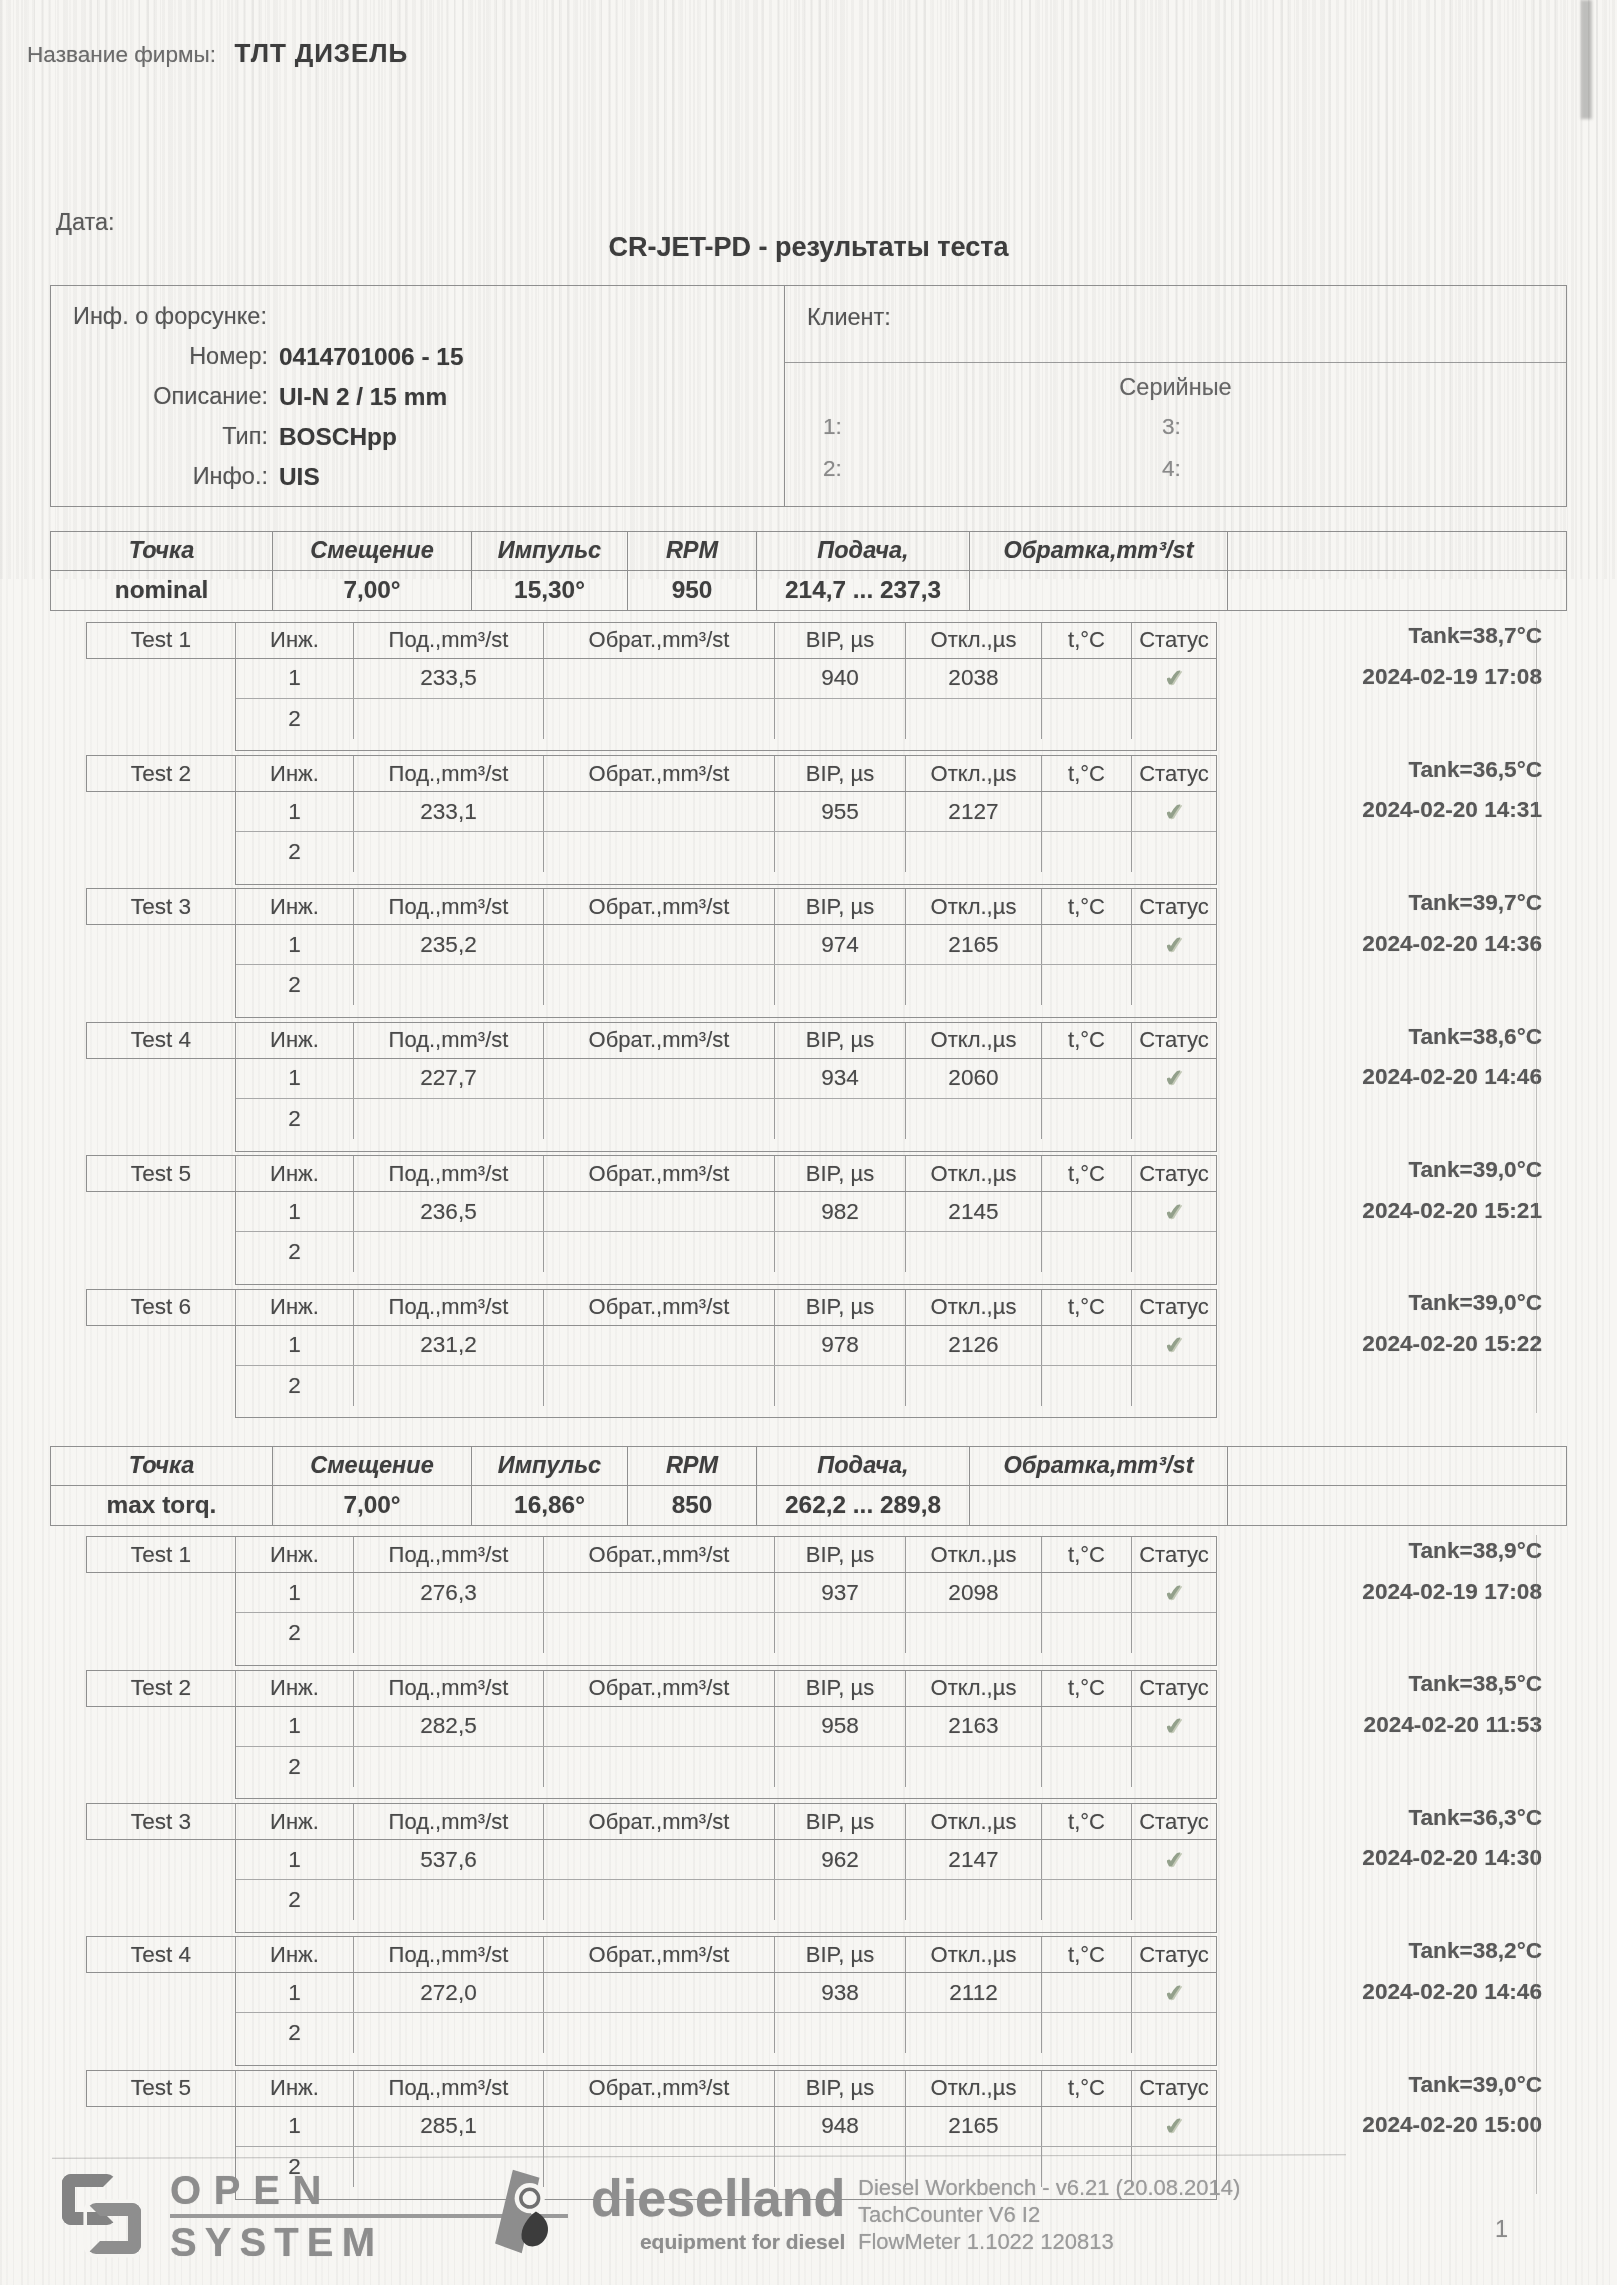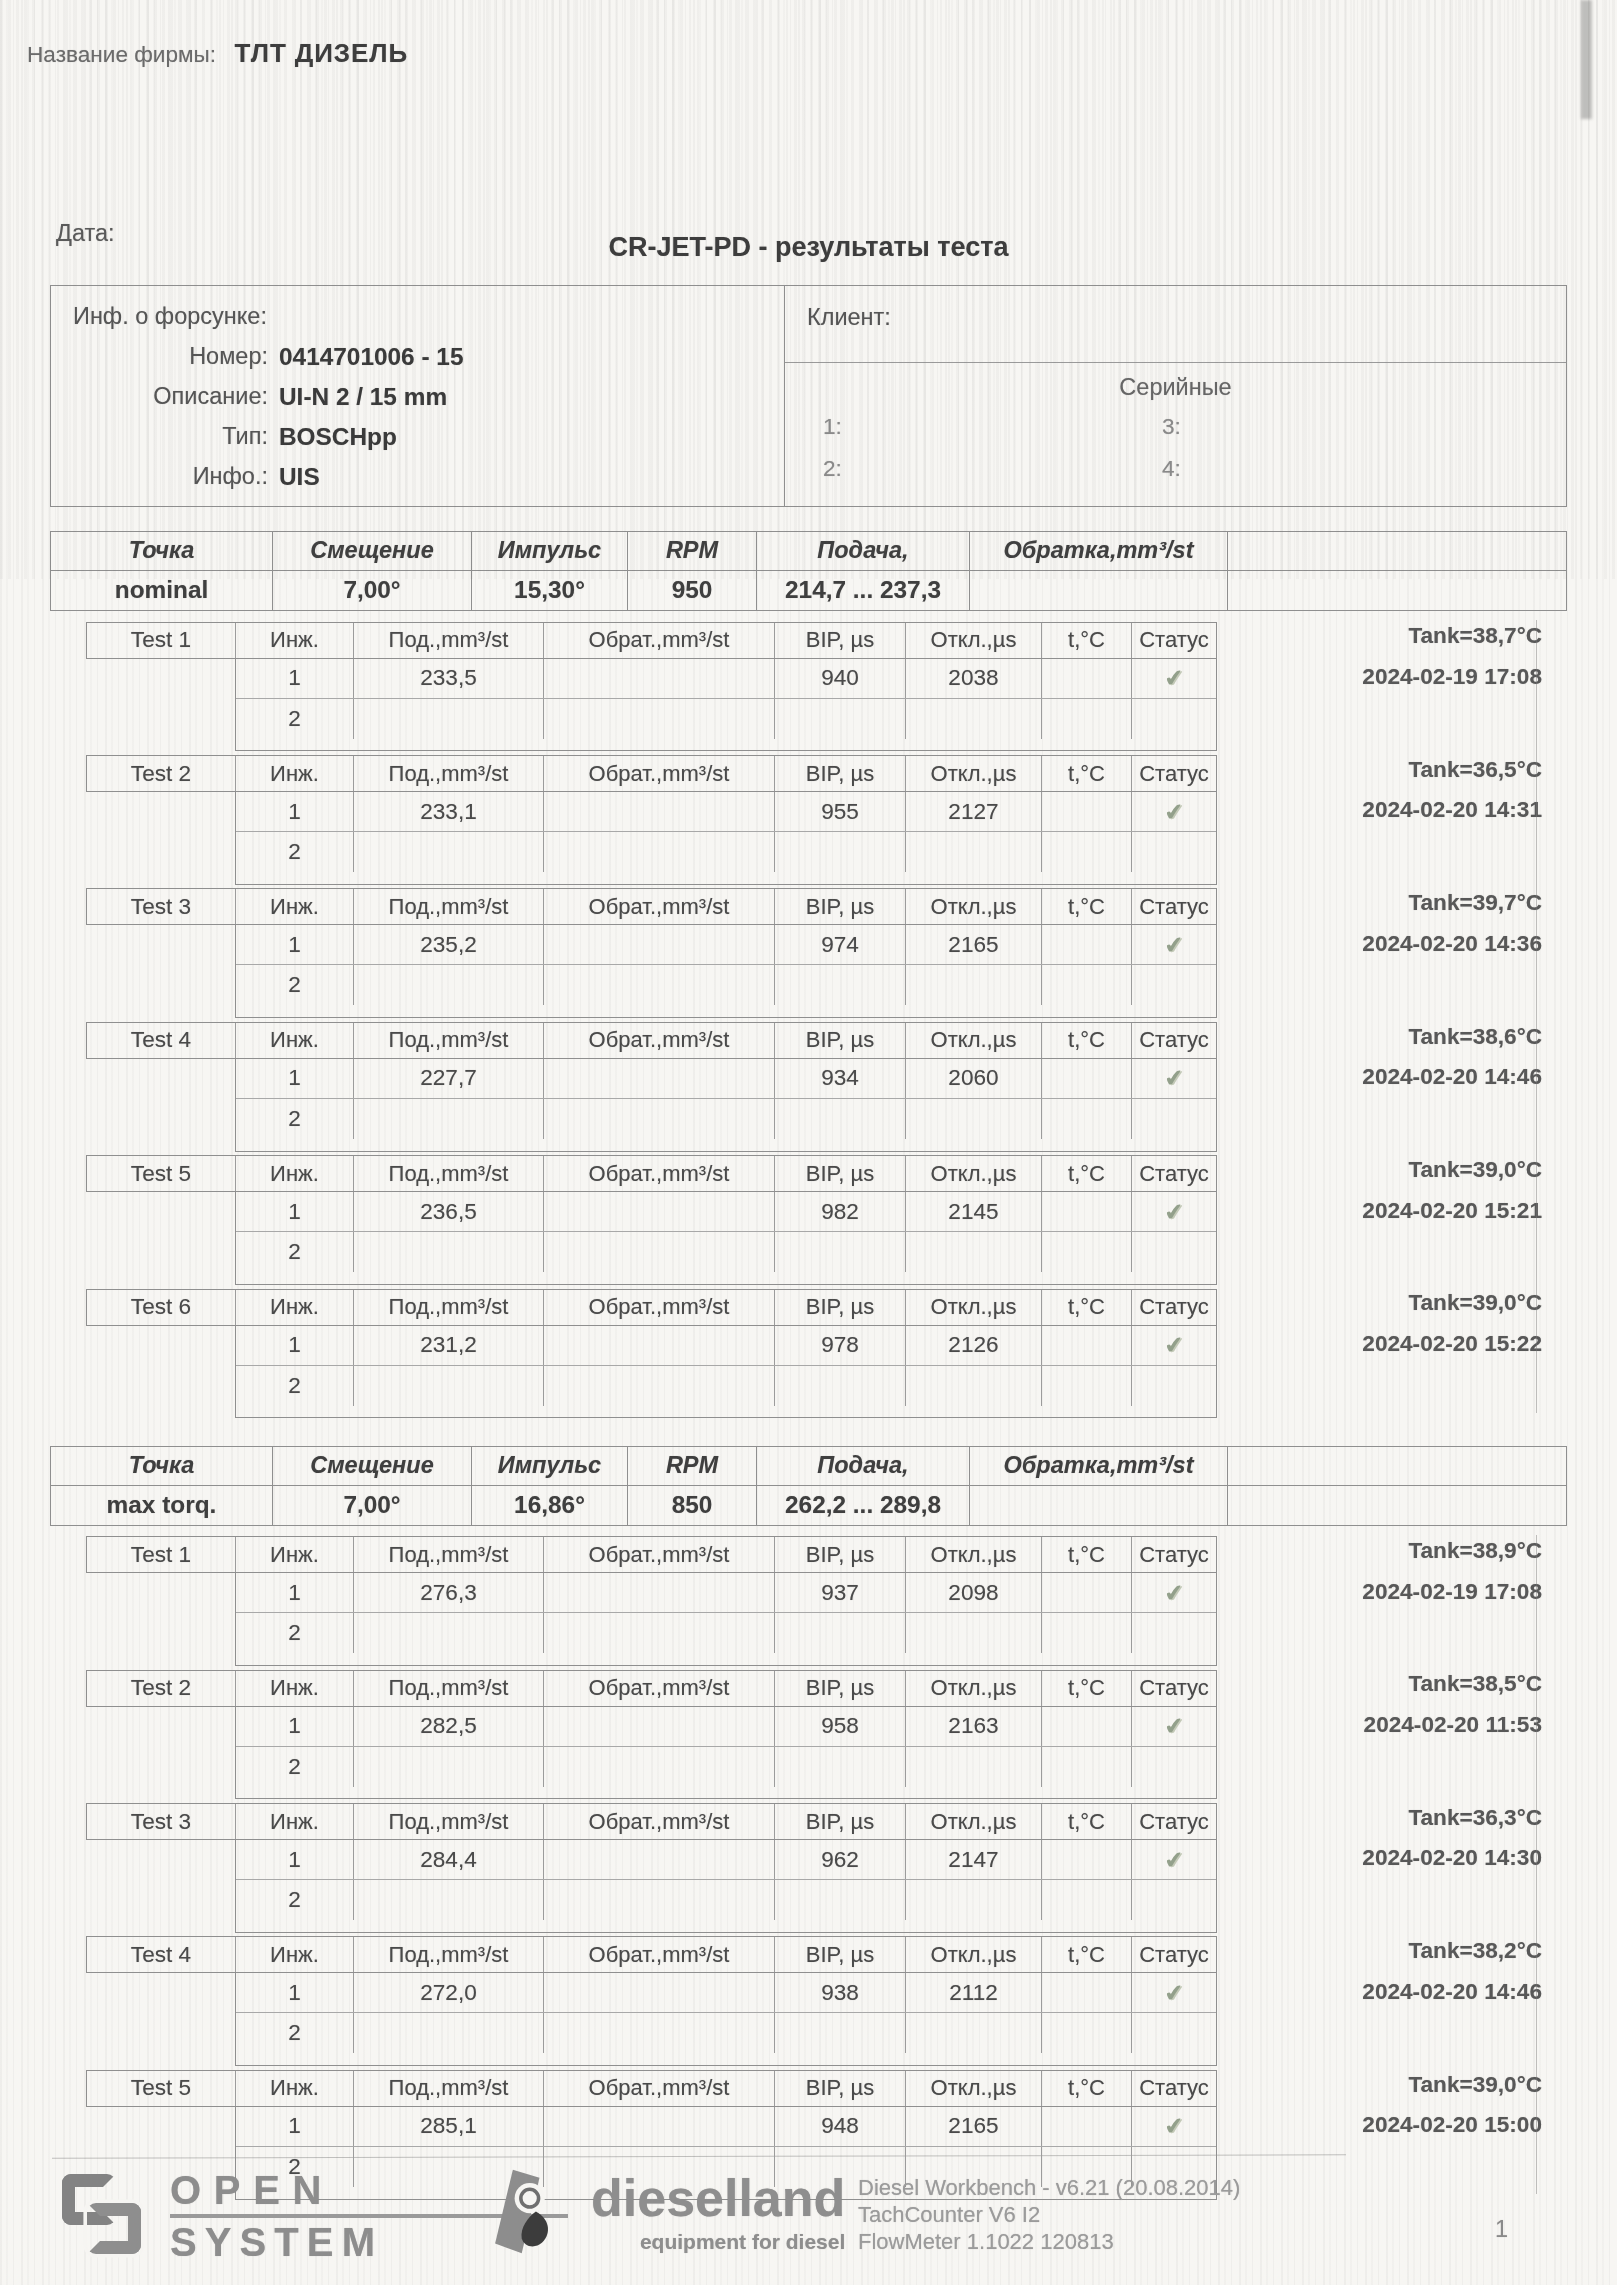--- a/index.html
+++ b/index.html
@@ -37,7 +37,7 @@
   .company-value { font-size:26px; font-weight:bold; color:#3d3d3d; margin-left:14.5px; letter-spacing:0.9px; }
 
   .title-row { position:relative; margin-top:118px; height:81px; }
-  .date-label { position:absolute; left:56px; top:31px; font-size:23.5px; color:#5a5a5a; }
+  .date-label { position:absolute; left:56px; top:20px; font-size:23.5px; color:#5a5a5a; }
   .report-title { position:absolute; left:0; right:0; top:43px; text-align:center;
     font-size:27px; font-weight:bold; color:#3d3d3d; }
 

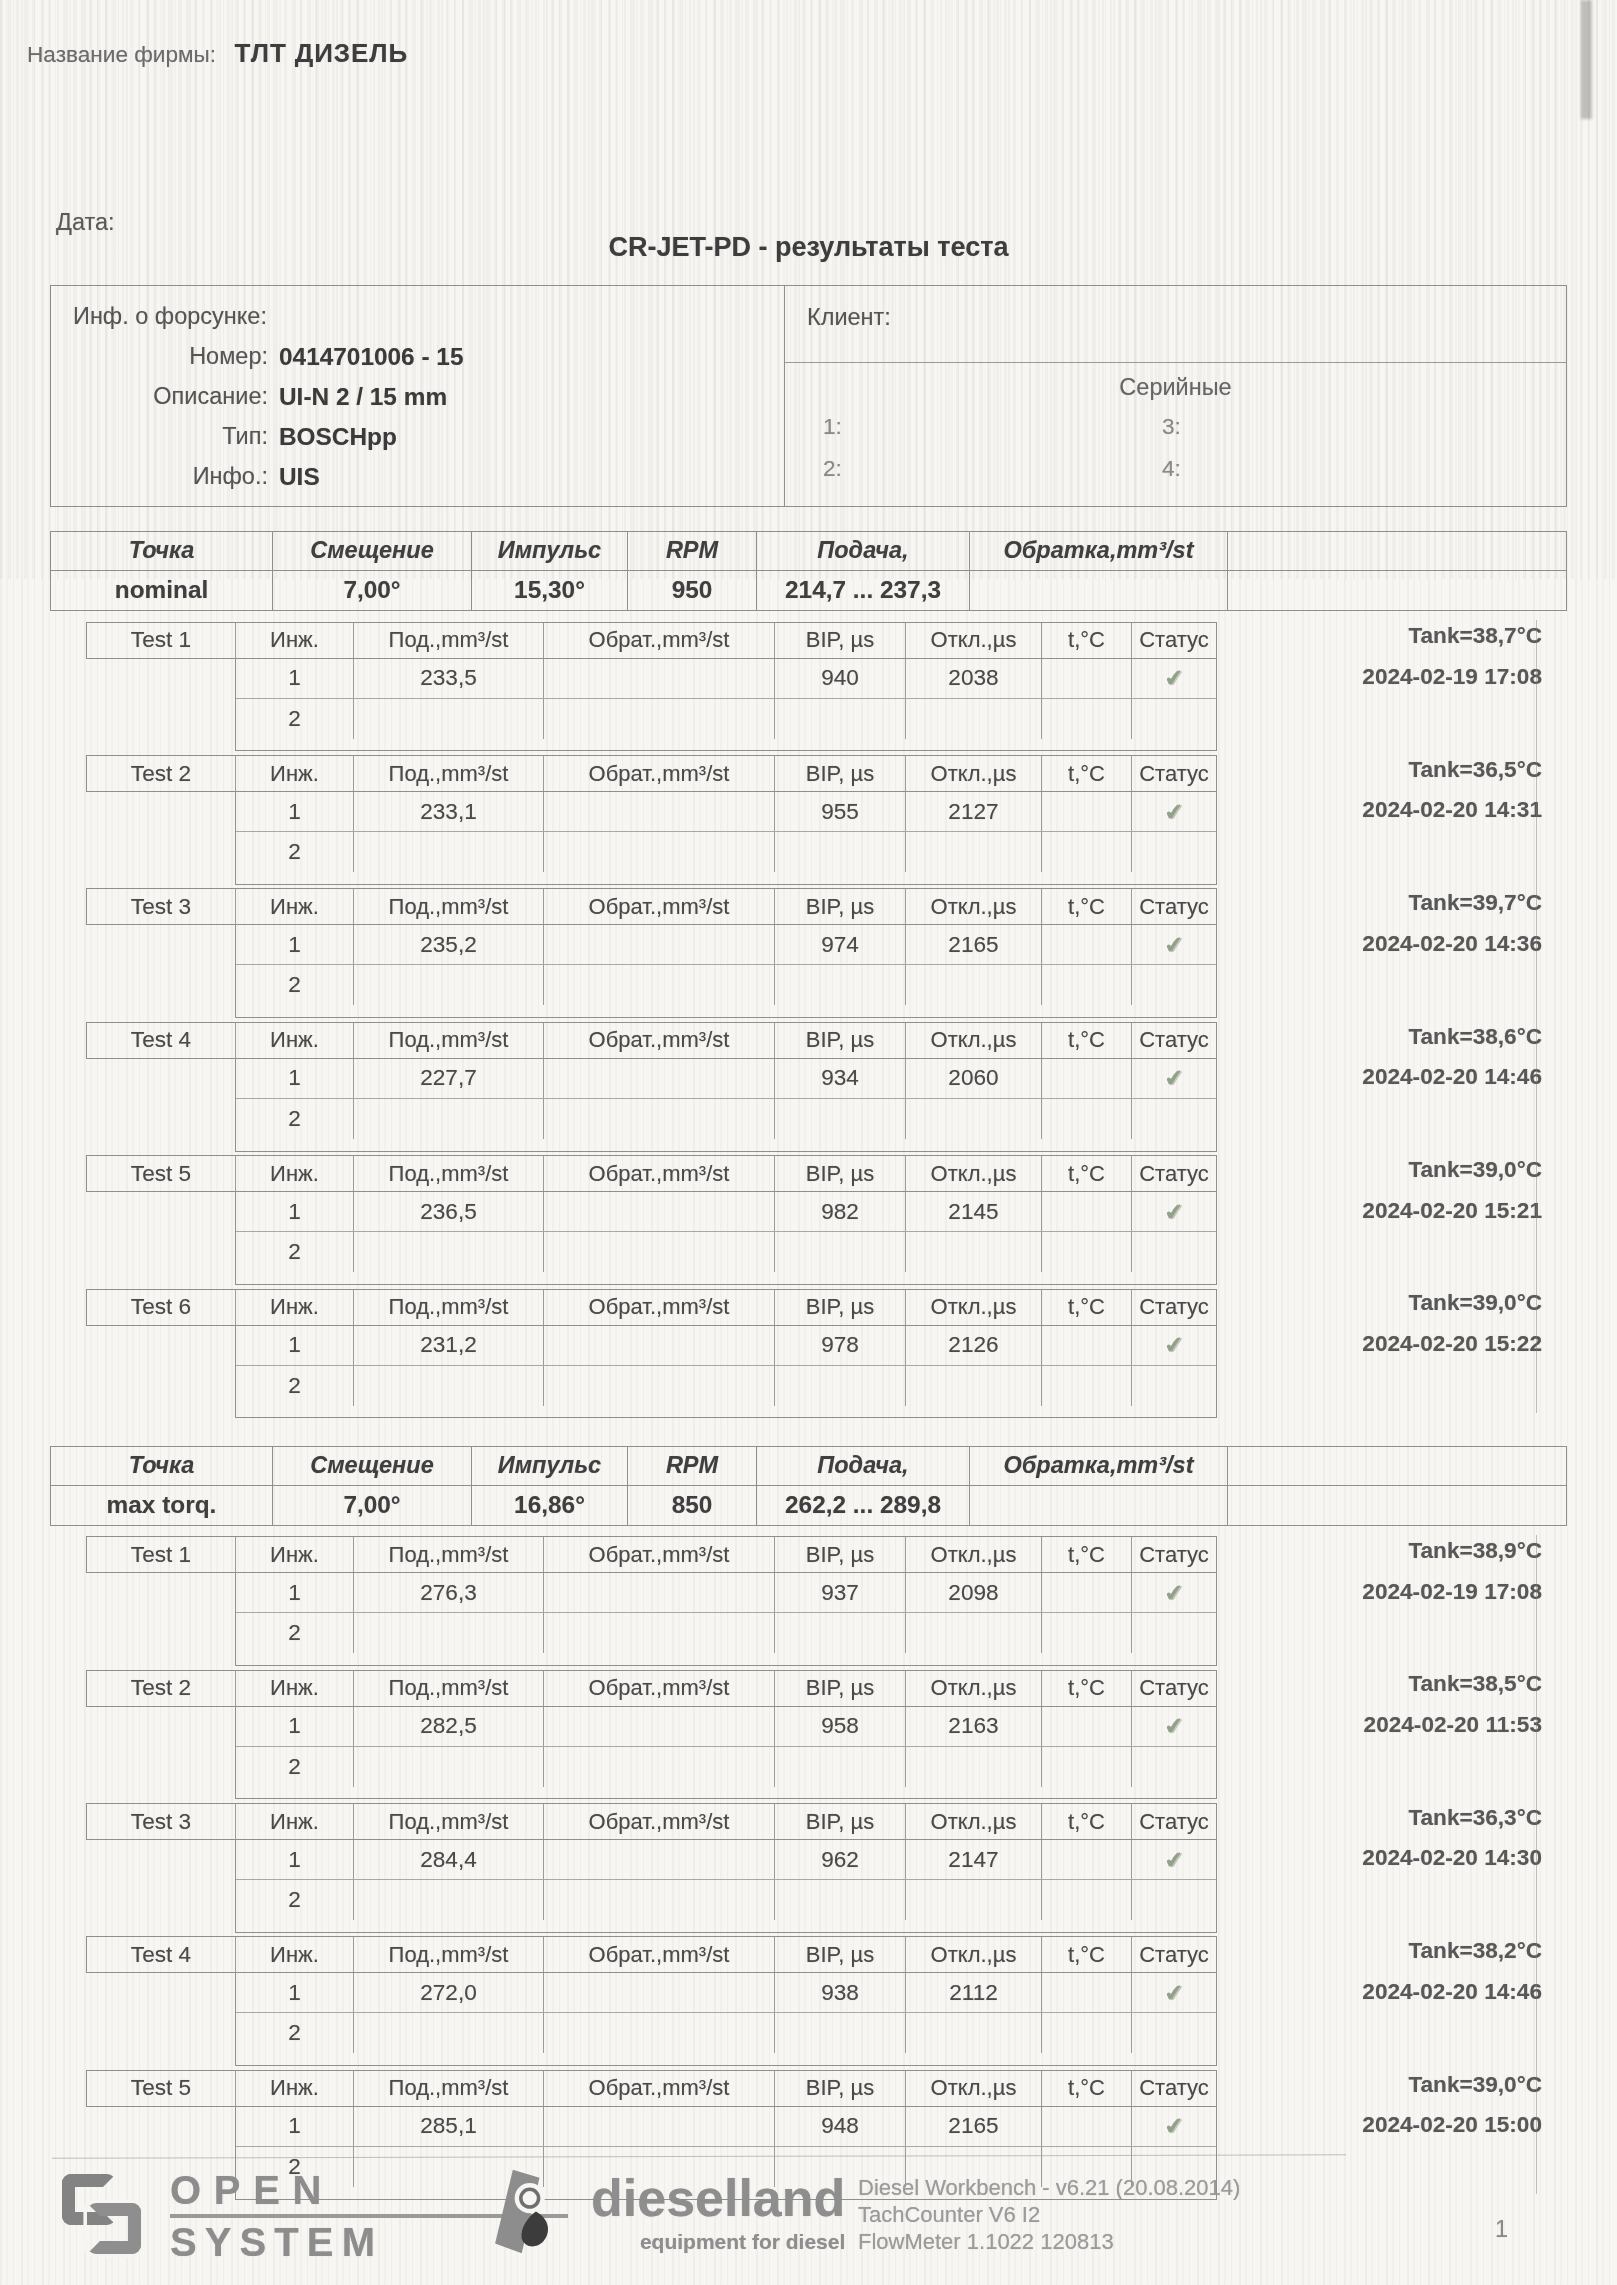--- a/index.html
+++ b/index.html
@@ -530,7 +530,7 @@
     <div class="test-rows">
               <div class="trow">
                 <div class="tcell c-inj">1</div>
-                <div class="tcell c-pod">284,4</div>
+                <div class="tcell c-pod">537,6</div>
                 <div class="tcell c-obrat"></div>
                 <div class="tcell c-bip">962</div>
                 <div class="tcell c-otkl">2147</div>

